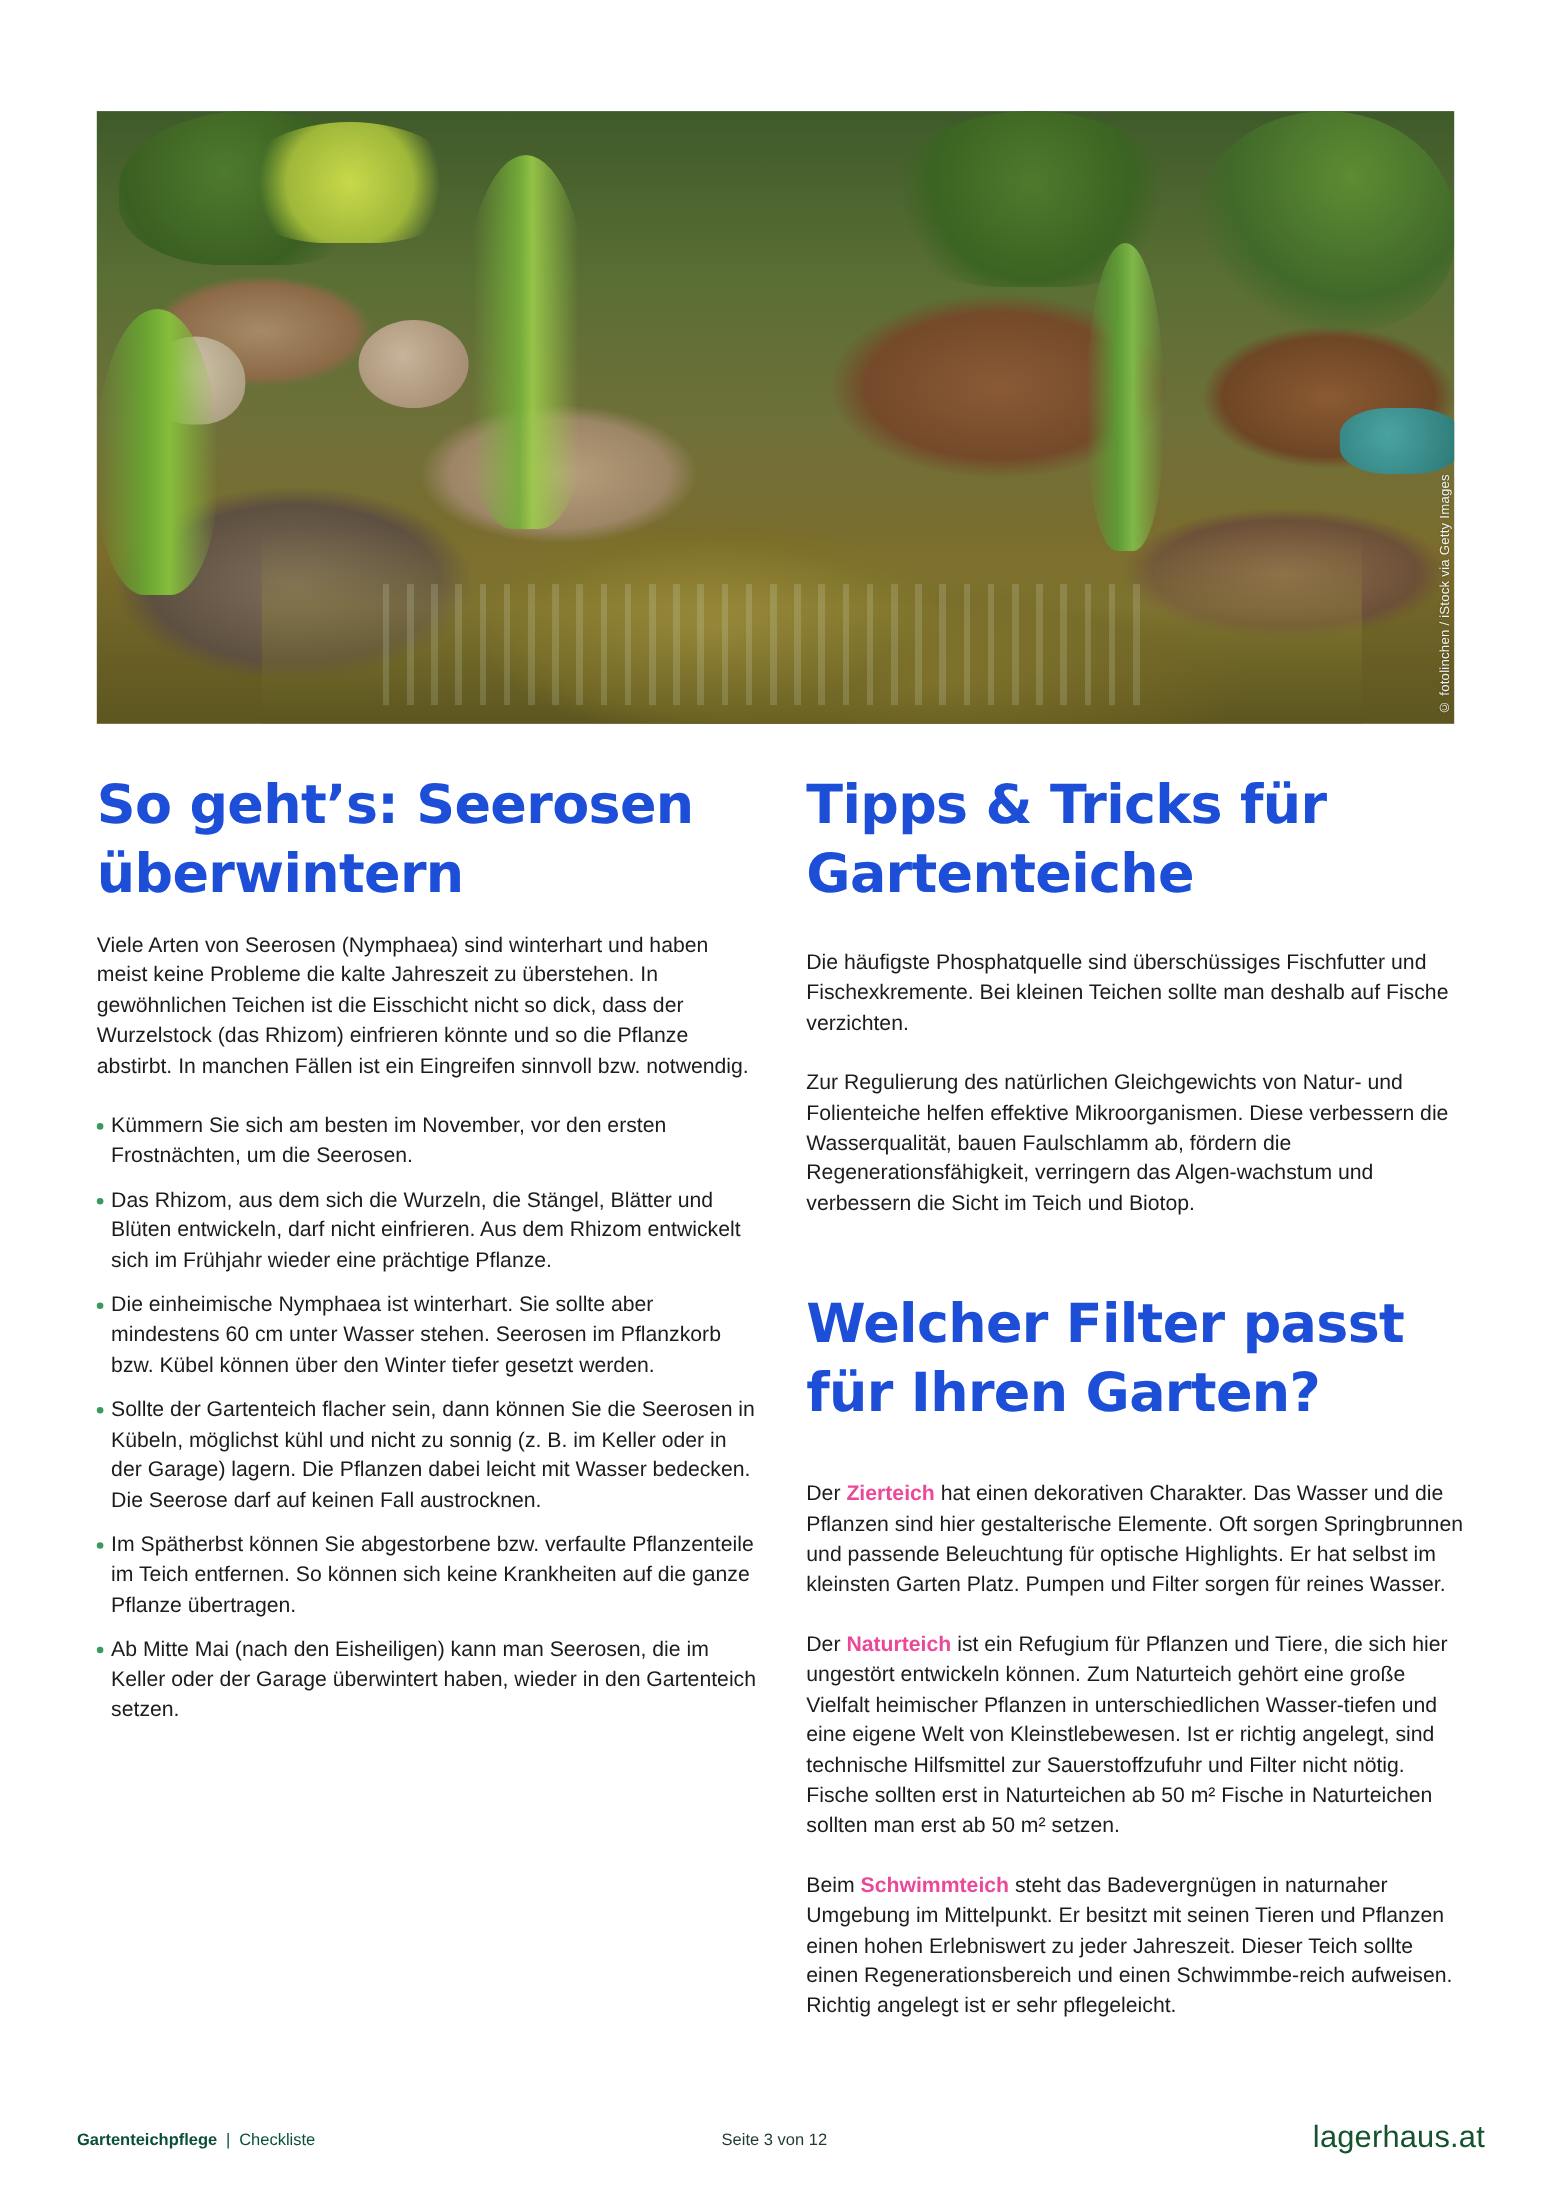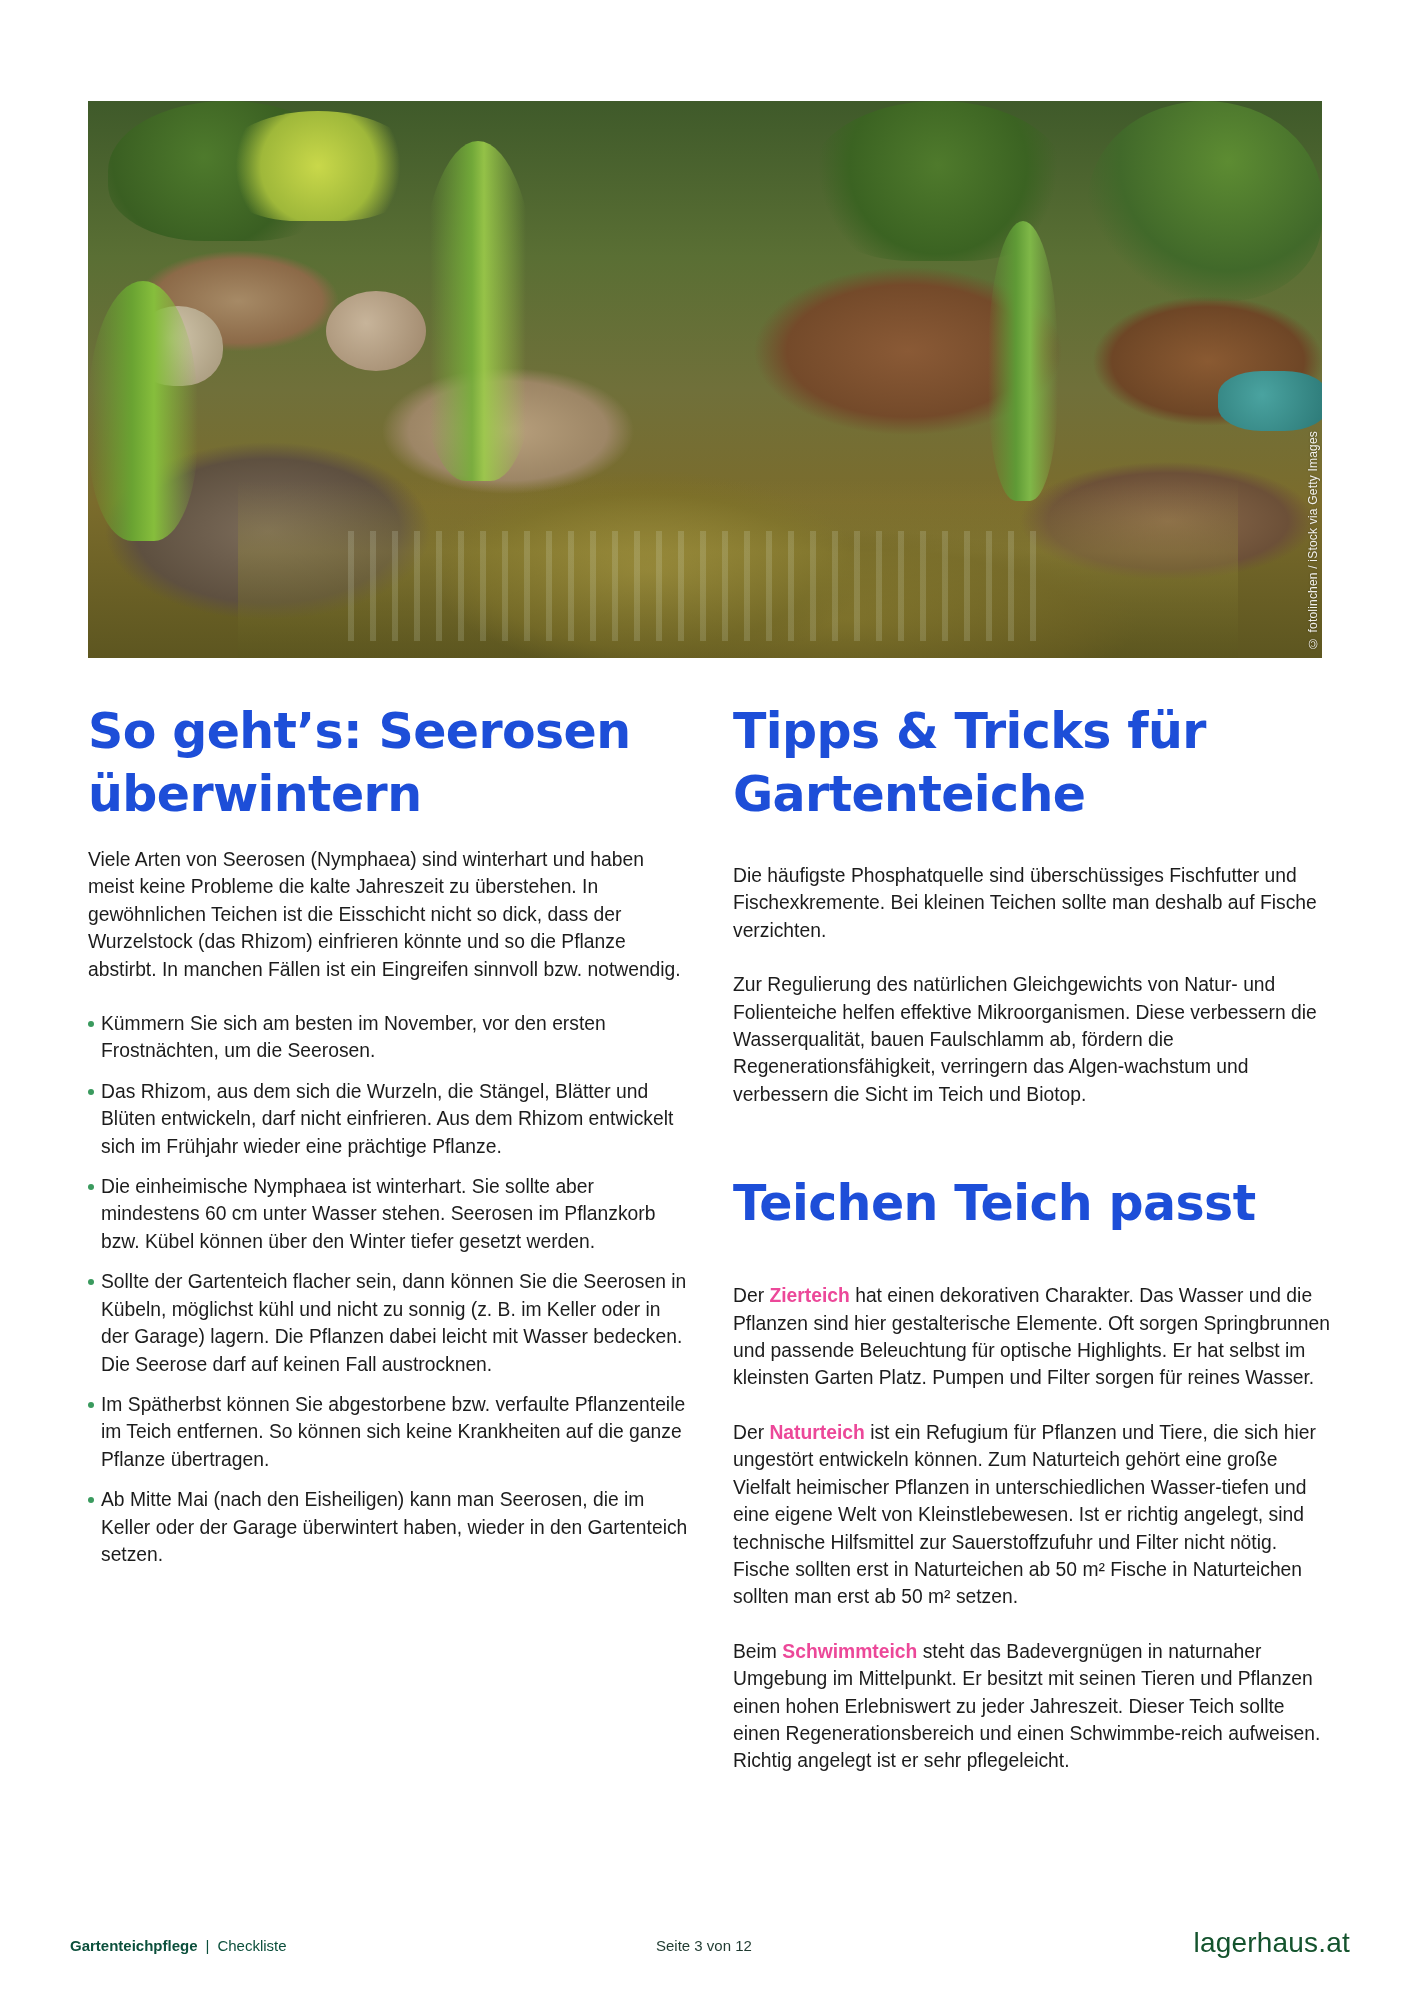--- a/index.html
+++ b/index.html
@@ -124,7 +124,7 @@
   <p class="p r-para2">Zur Regulierung des natürlichen Gleichgewichts von Natur- und Folienteiche helfen effektive Mikroorganismen. Diese verbessern die Wasserqualität, bauen Faulschlamm ab, fördern die Regenerationsfähigkeit, verringern das Algen-wachstum und verbessern die Sicht im Teich und Biotop.</p>
 
   <h2 class="heading heading-2">
-    <span>Teichen Teich passt</span><br>
+    <span>Welcher Filter passt</span><br>
   </h2>
   <p class="p r-para3"><span>Der </span><strong>Zierteich</strong><span> hat einen dekorativen Charakter. Das Wasser und die Pflanzen sind hier gestalterische Elemente. Oft sorgen Springbrunnen und passende Beleuchtung für optische Highlights. Er hat selbst im kleinsten Garten Platz. Pumpen und Filter sorgen für reines Wasser.</span></p>
   <p class="p r-para4"><span>Der </span><strong>Naturteich</strong><span> ist ein Refugium für Pflanzen und Tiere, die sich hier ungestört entwickeln können. Zum Naturteich gehört eine große Vielfalt heimischer Pflanzen in unterschiedlichen Wasser-tiefen und eine eigene Welt von Kleinstlebewesen. Ist er richtig angelegt, sind technische Hilfsmittel zur Sauerstoffzufuhr und Filter nicht nötig. Fische sollten erst in Naturteichen ab 50 m² Fische in Naturteichen sollten man erst ab 50 m² setzen.</span></p>

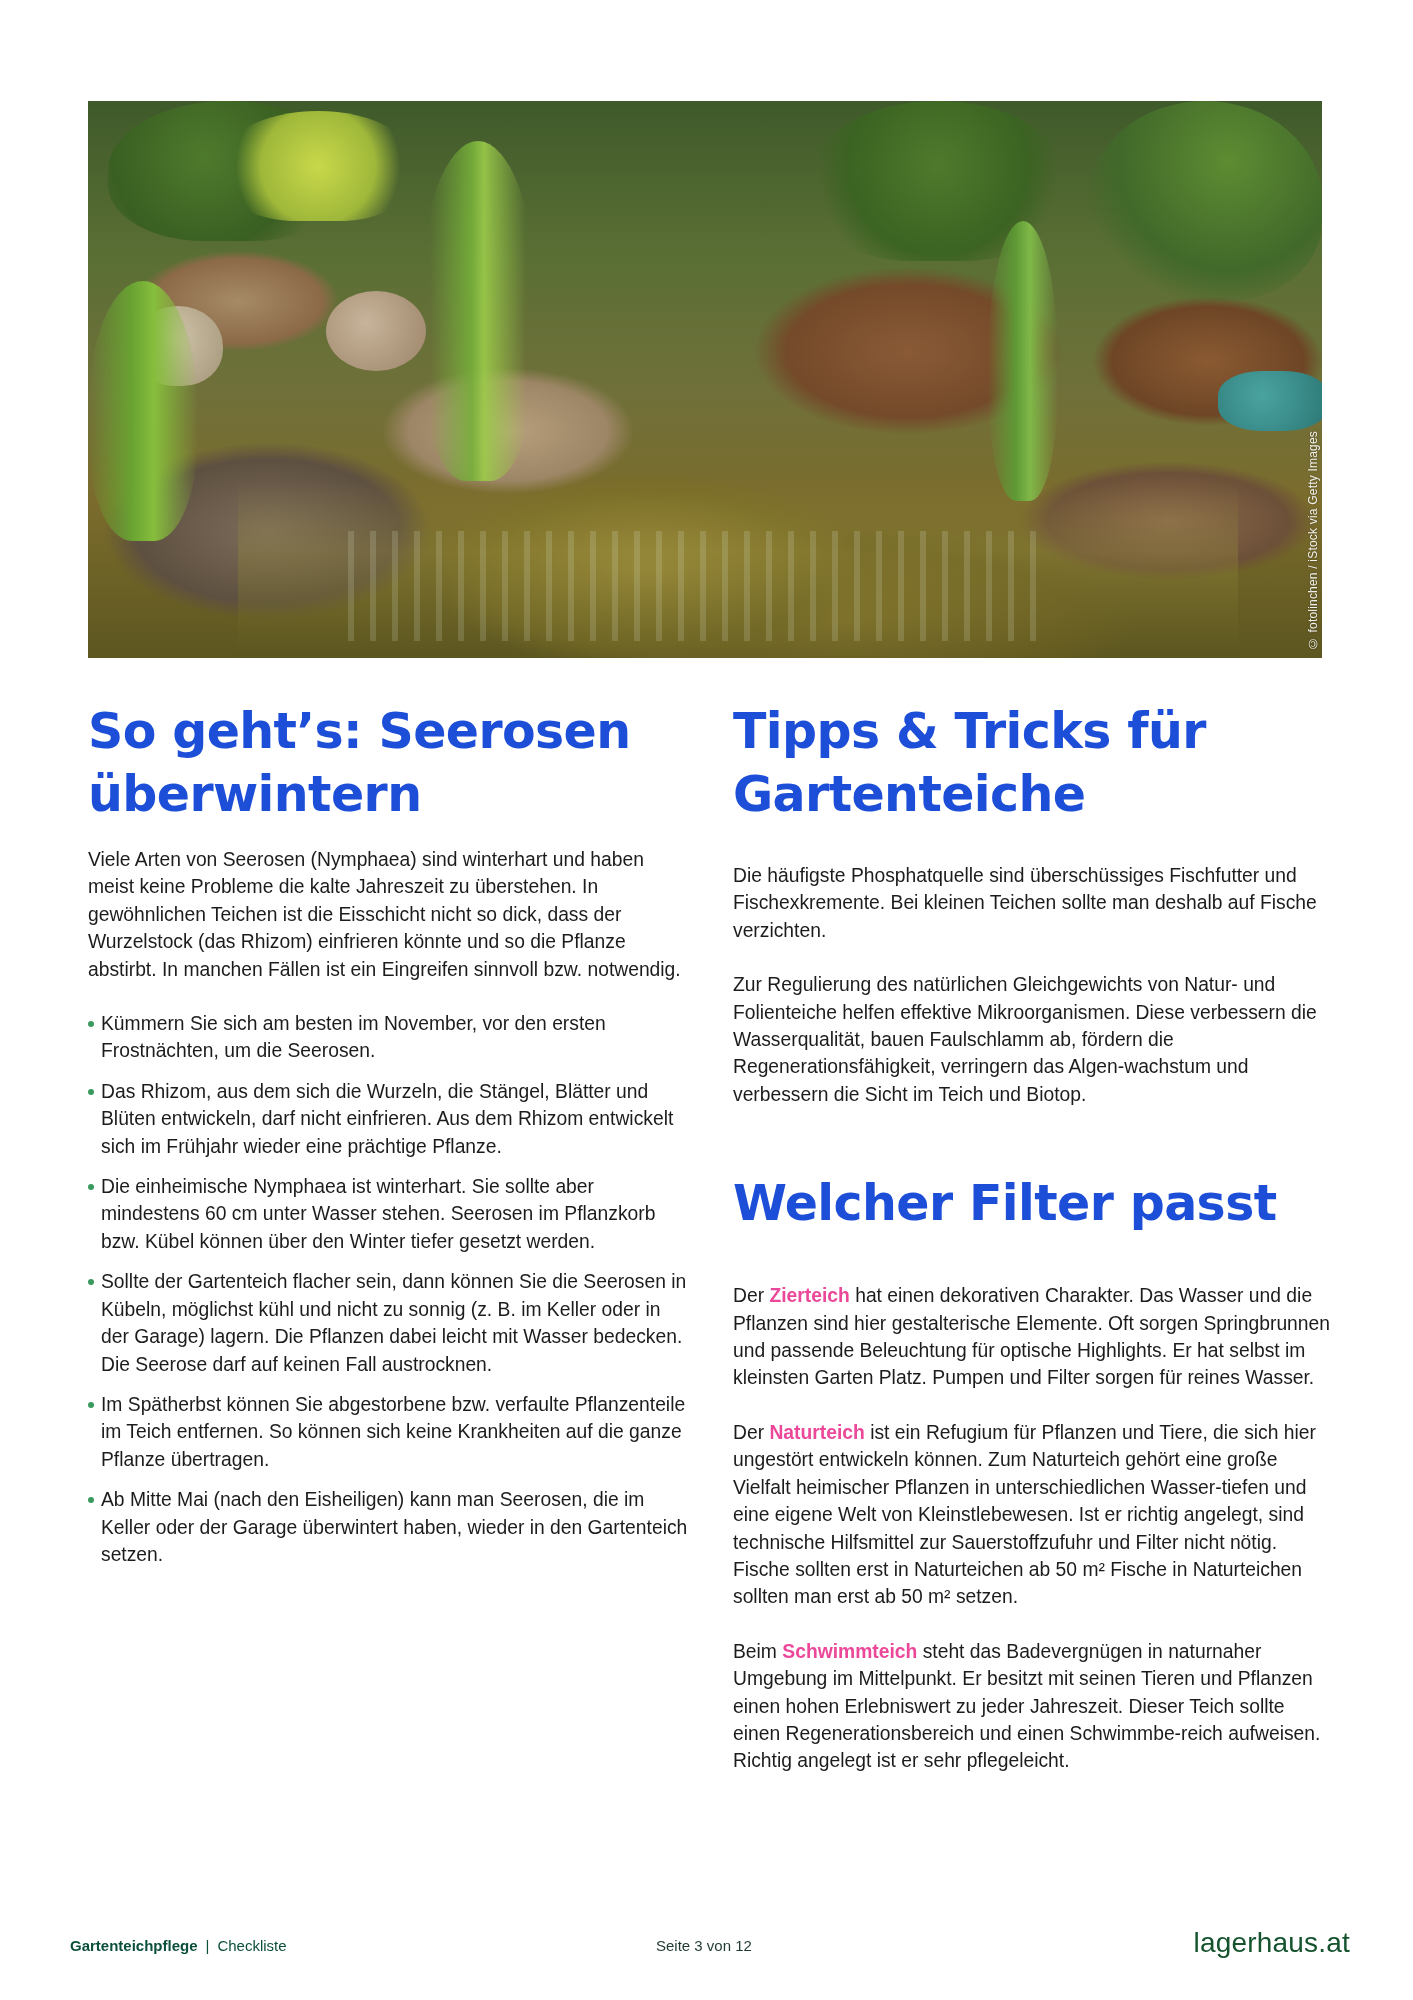--- a/index.html
+++ b/index.html
@@ -125,6 +125,7 @@
 
   <h2 class="heading heading-2">
     <span>Welcher Filter passt</span><br>
+    <span>für Ihren Garten?</span>
   </h2>
   <p class="p r-para3"><span>Der </span><strong>Zierteich</strong><span> hat einen dekorativen Charakter. Das Wasser und die Pflanzen sind hier gestalterische Elemente. Oft sorgen Springbrunnen und passende Beleuchtung für optische Highlights. Er hat selbst im kleinsten Garten Platz. Pumpen und Filter sorgen für reines Wasser.</span></p>
   <p class="p r-para4"><span>Der </span><strong>Naturteich</strong><span> ist ein Refugium für Pflanzen und Tiere, die sich hier ungestört entwickeln können. Zum Naturteich gehört eine große Vielfalt heimischer Pflanzen in unterschiedlichen Wasser-tiefen und eine eigene Welt von Kleinstlebewesen. Ist er richtig angelegt, sind technische Hilfsmittel zur Sauerstoffzufuhr und Filter nicht nötig. Fische sollten erst in Naturteichen ab 50 m² Fische in Naturteichen sollten man erst ab 50 m² setzen.</span></p>

